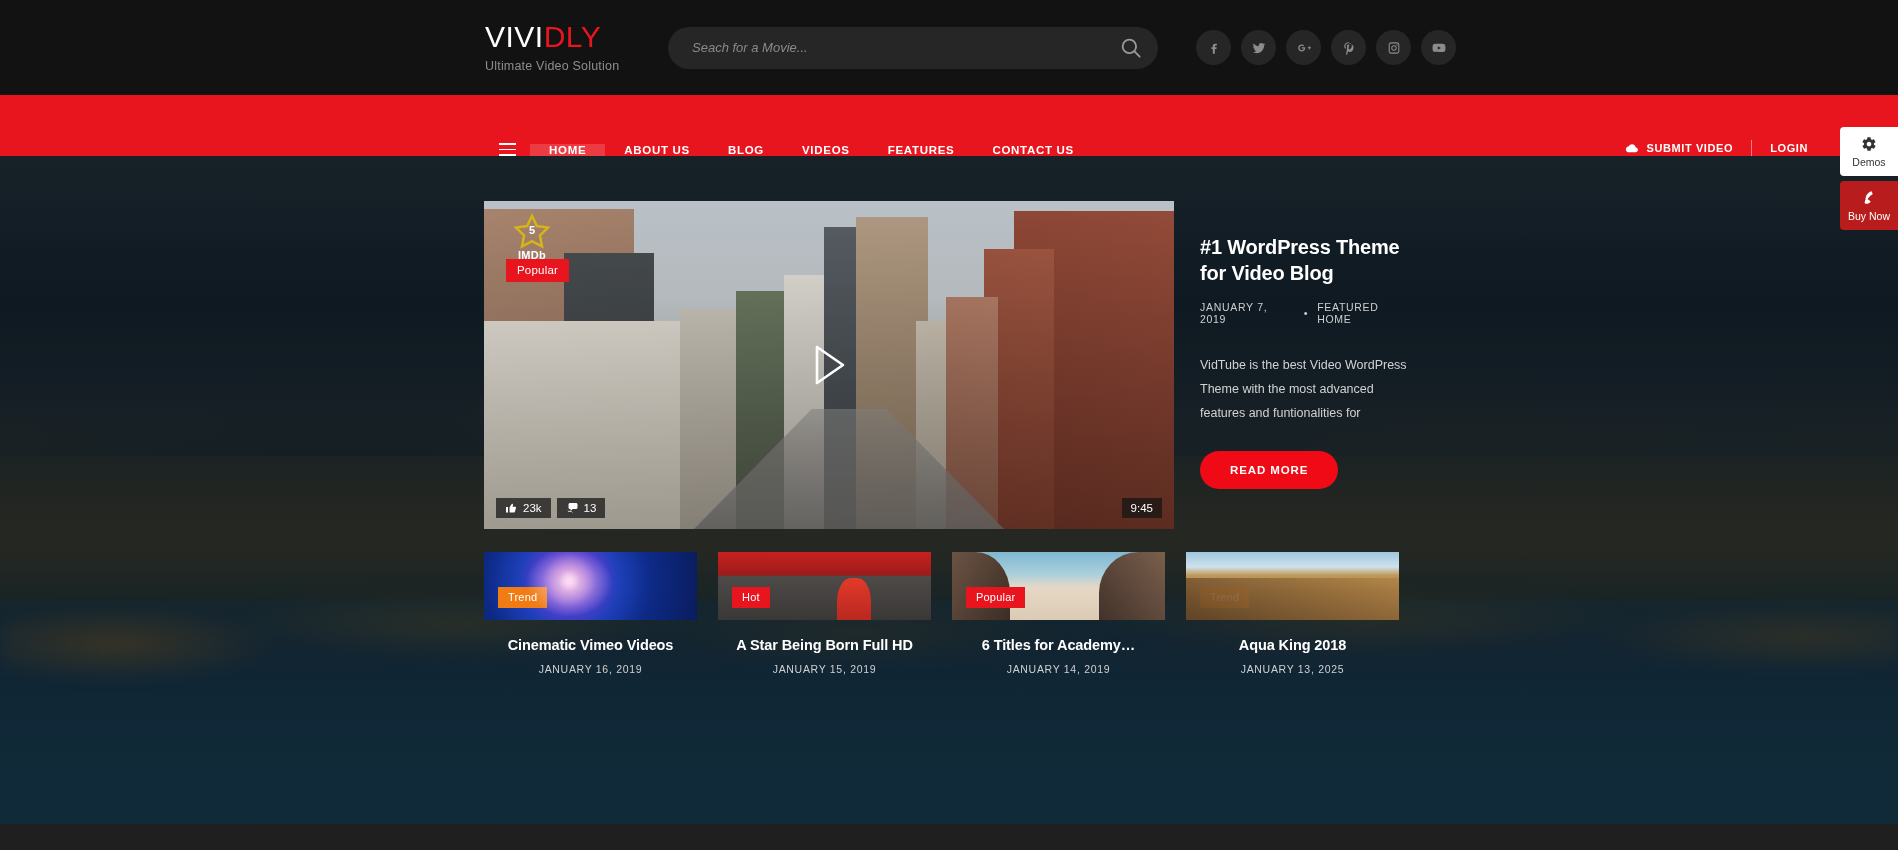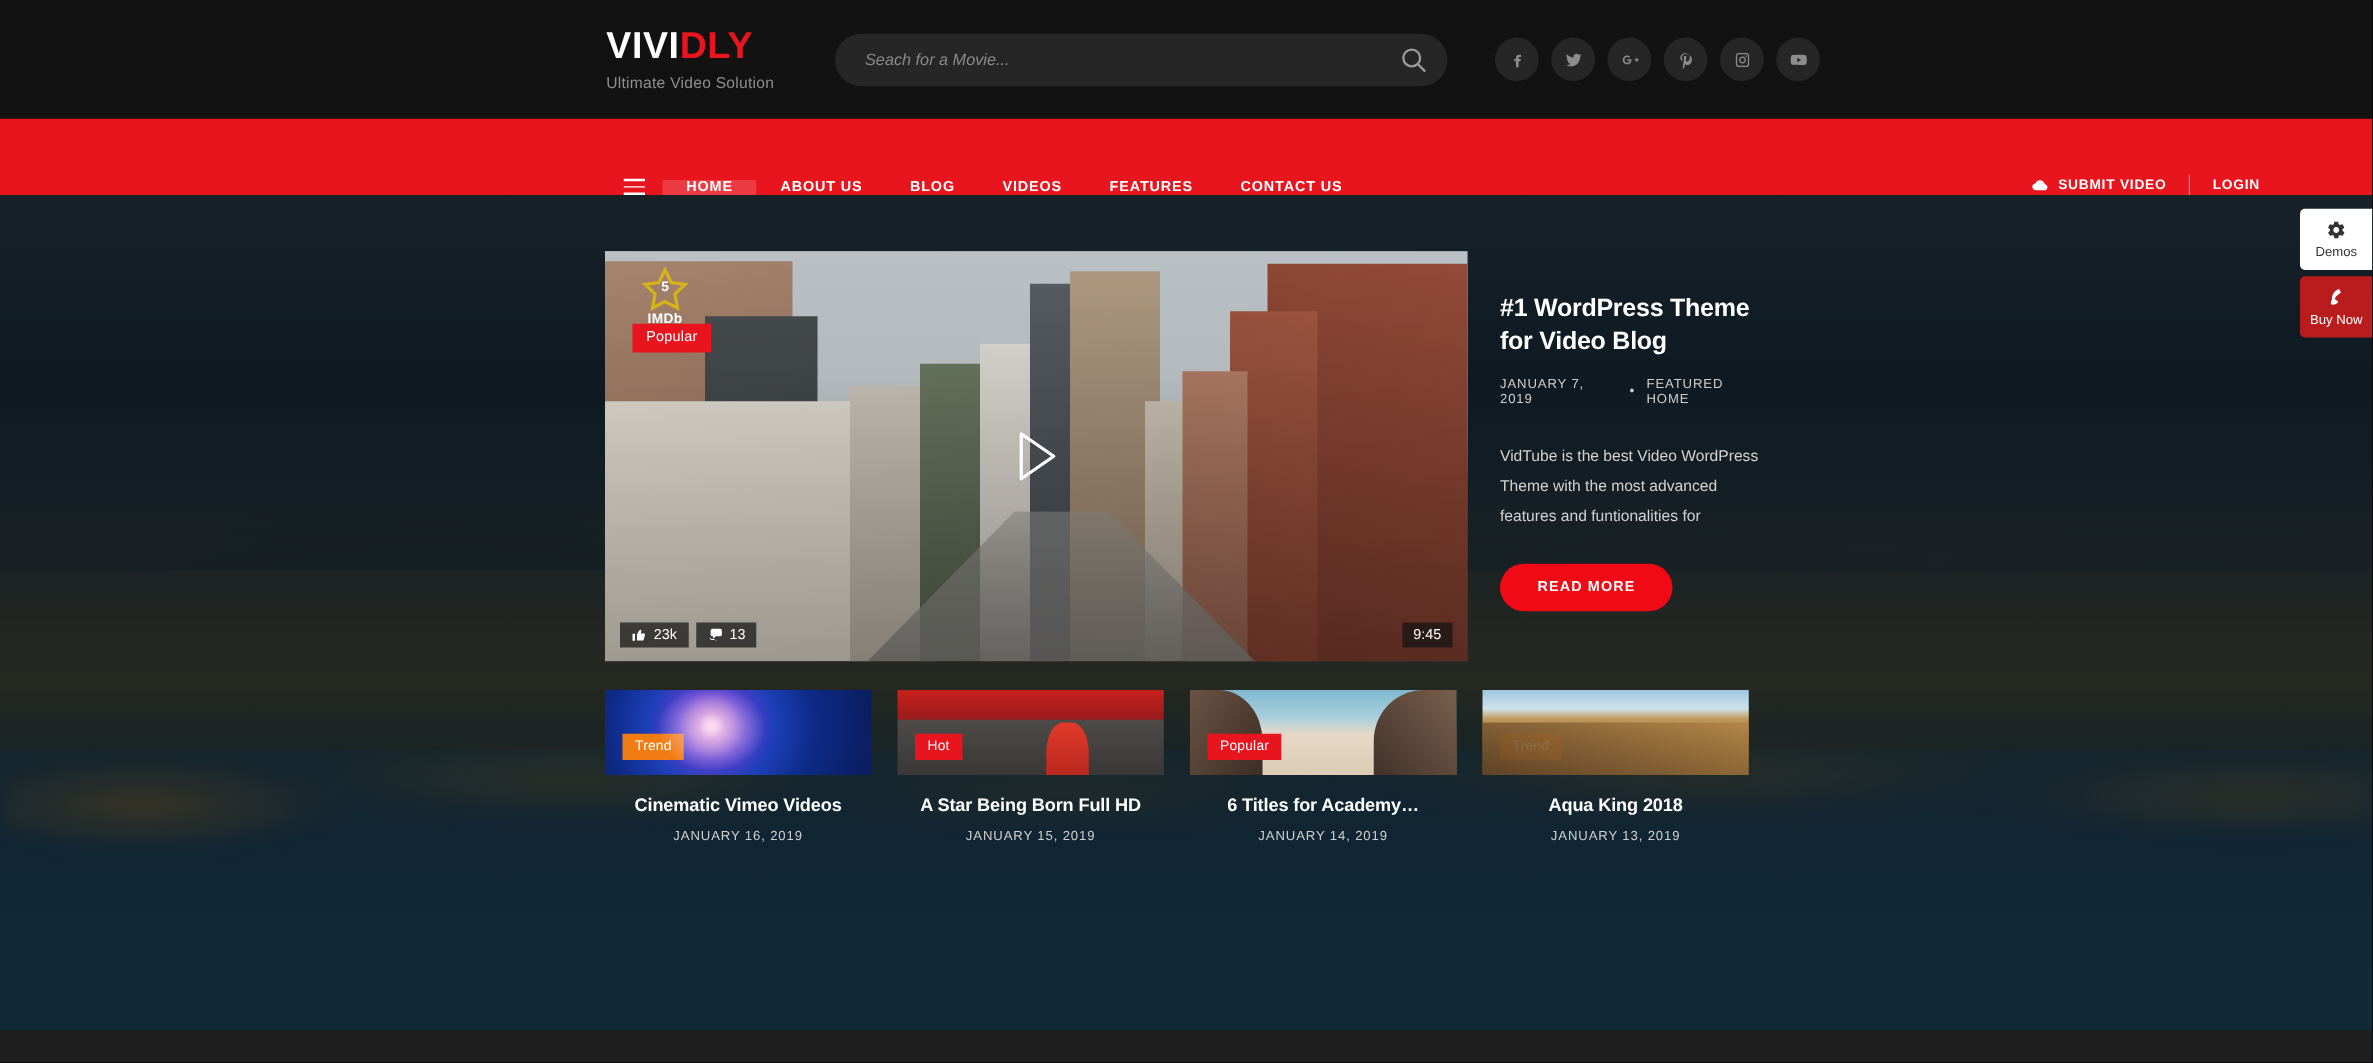--- a/index.html
+++ b/index.html
@@ -24,7 +24,7 @@
   }
   .brand { width: 170px; flex: none; }
   .brand-logo {
-    font-size: 30px; font-weight: 700; letter-spacing: .5px; line-height: 1;
+    font-size: 30px; font-weight: 400; letter-spacing: .5px; line-height: 1;
     color: #ffffff;
   }
   .brand-logo .accent { color: #e8141e; }

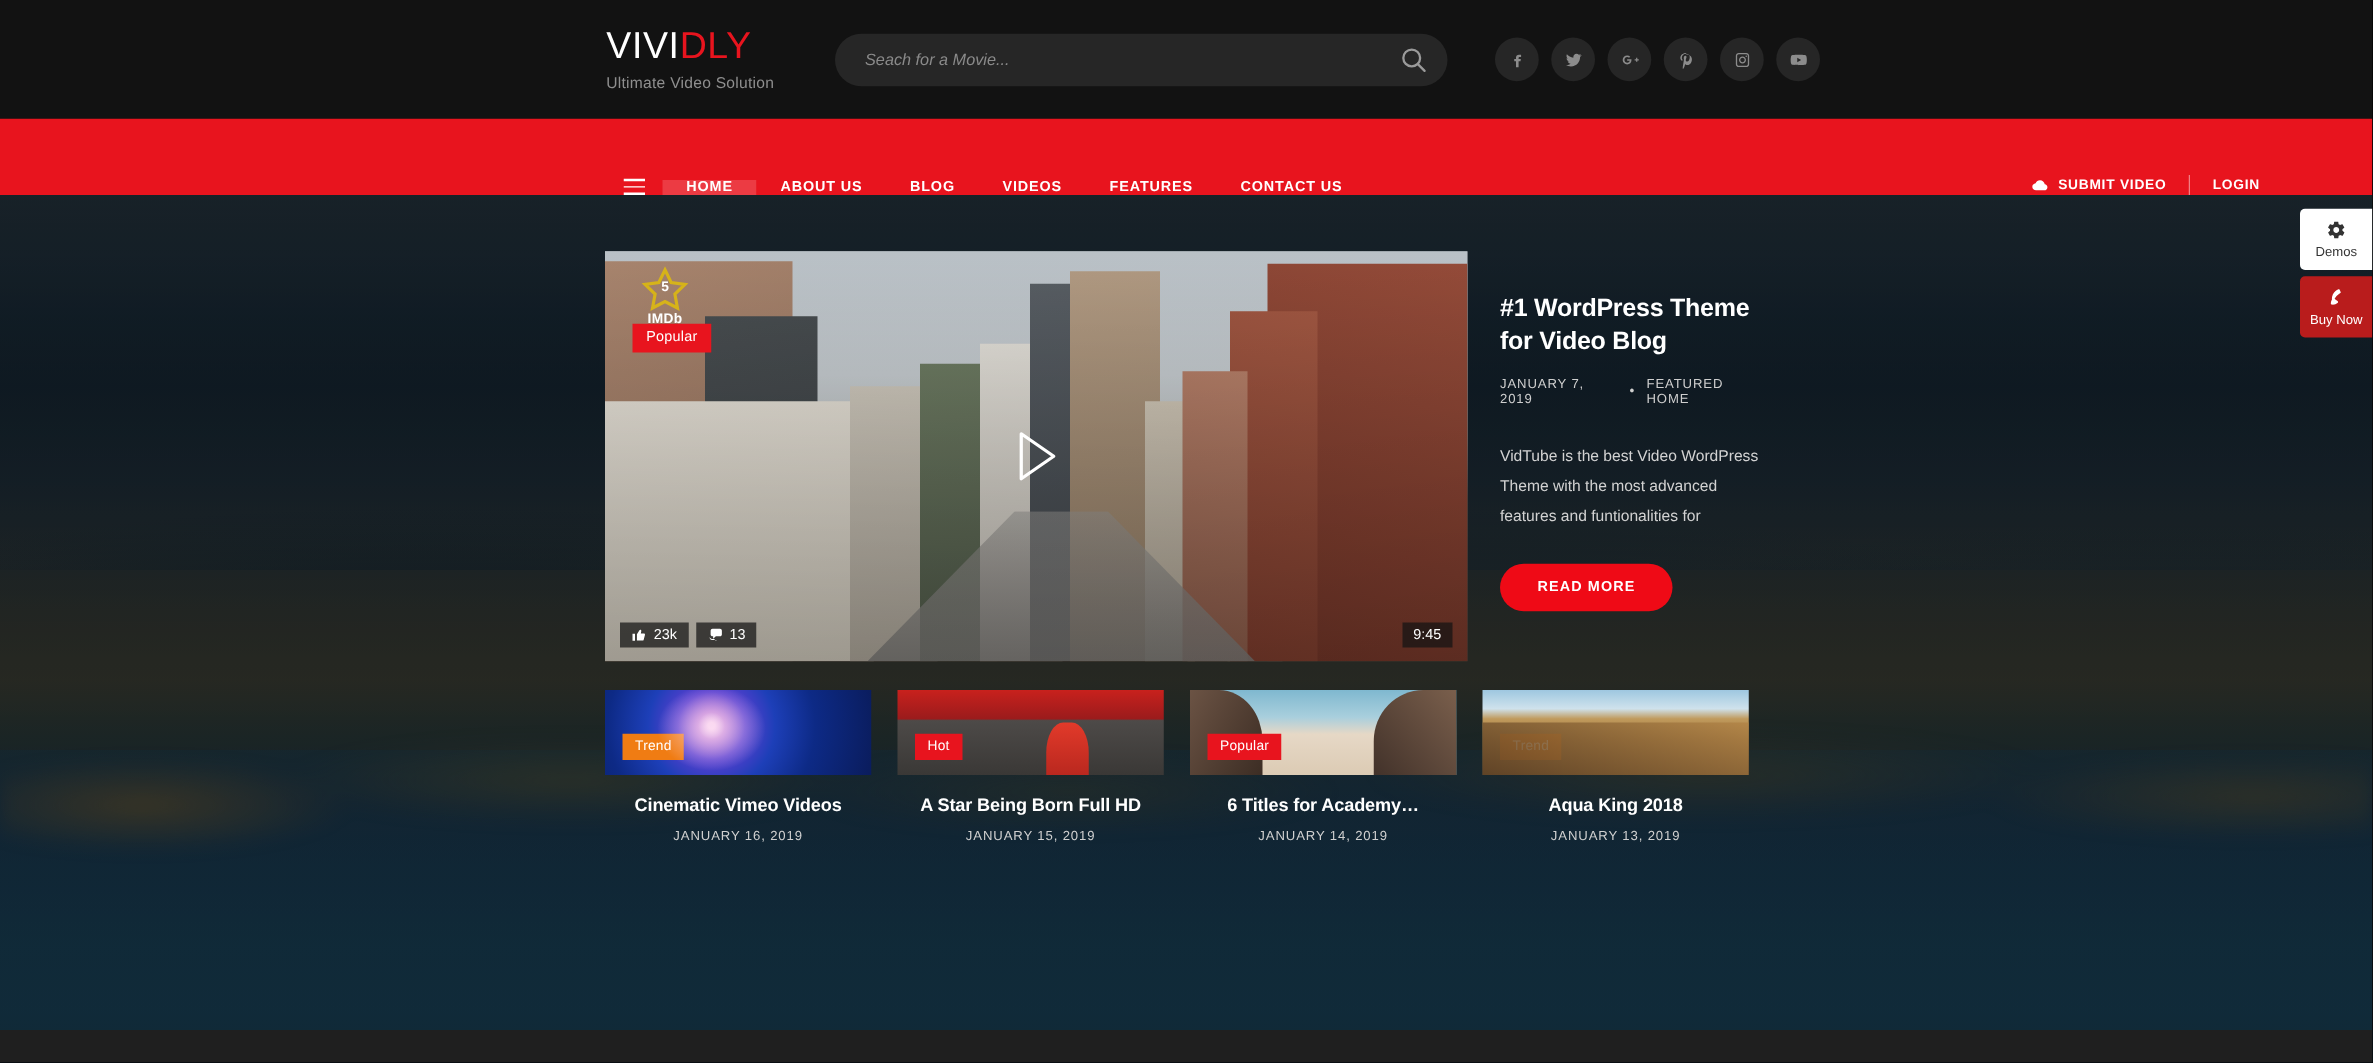--- a/index.html
+++ b/index.html
@@ -325,7 +325,7 @@
     font-size: 10.5px; cursor: pointer;
     border-radius: 4px 0 0 4px;
   }
-  .side-btn.demos { background: #ffffff; color: #333; margin-top: 40px; }
+  .side-btn.demos { background: #ffffff; color: #333; }
   .side-btn.buy { background: #b91c1c; color: #fff; }
   .side-btn svg { width: 16px; height: 16px; }
 </style>

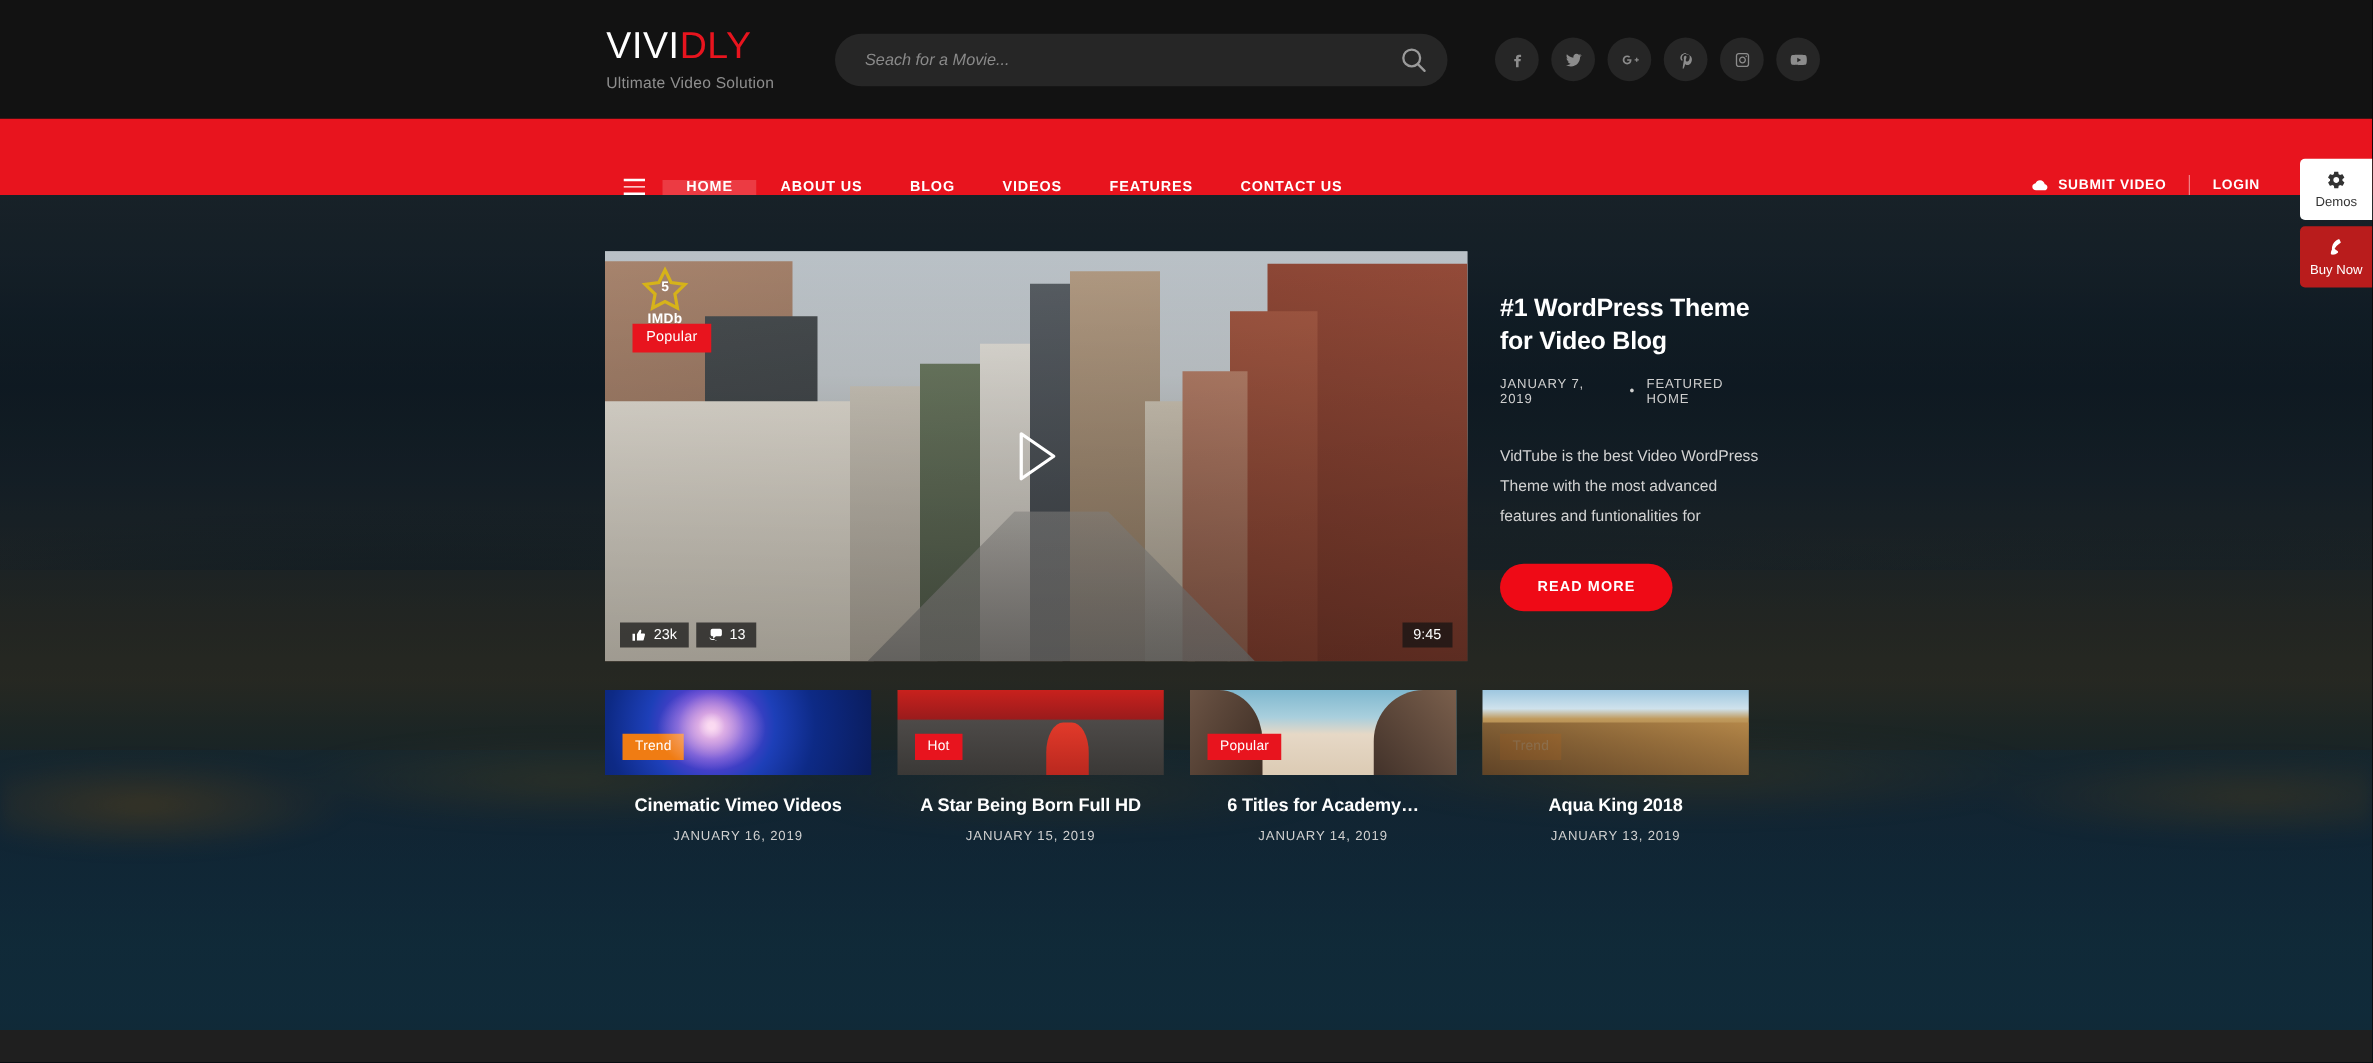--- a/index.html
+++ b/index.html
@@ -517,7 +517,7 @@
             <span class="tag orange">Trend</span>
           </div>
           <div class="thumb-title">Aqua King 2018</div>
-          <div class="thumb-date">JANUARY 13, 2019</div>
+          <div class="thumb-date">JANUARY 13, 2025</div>
         </div>
       </div>
 

